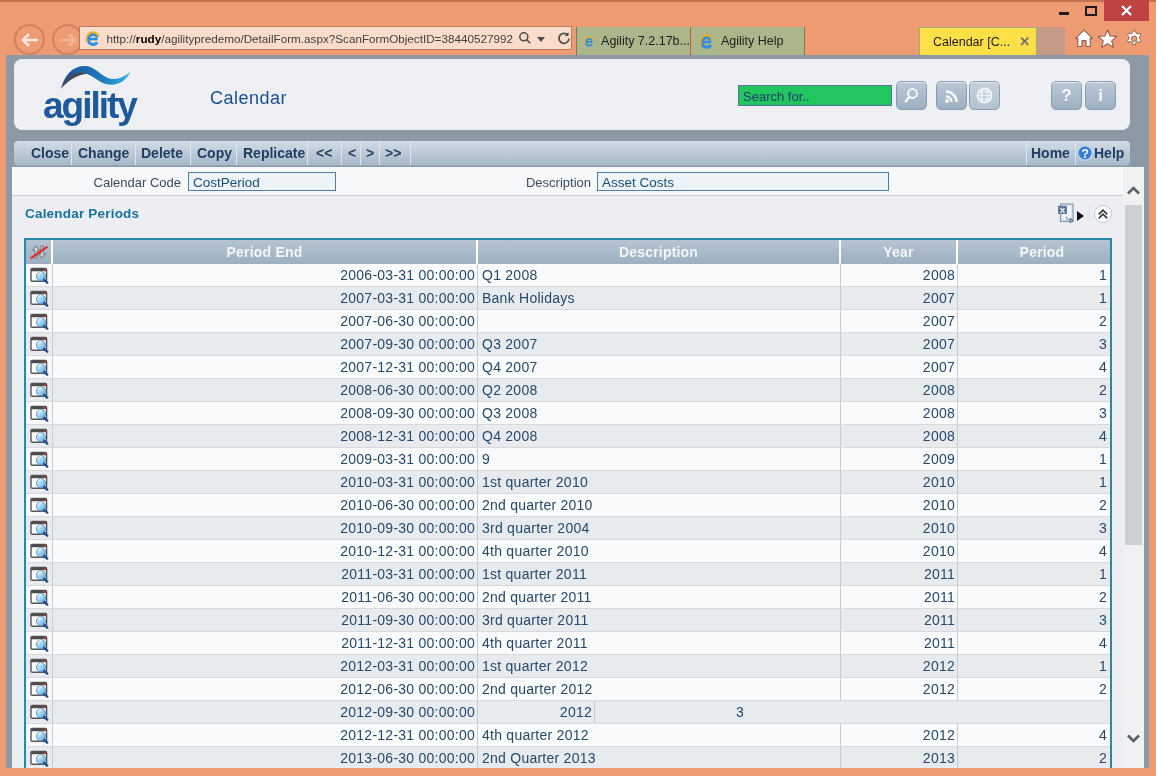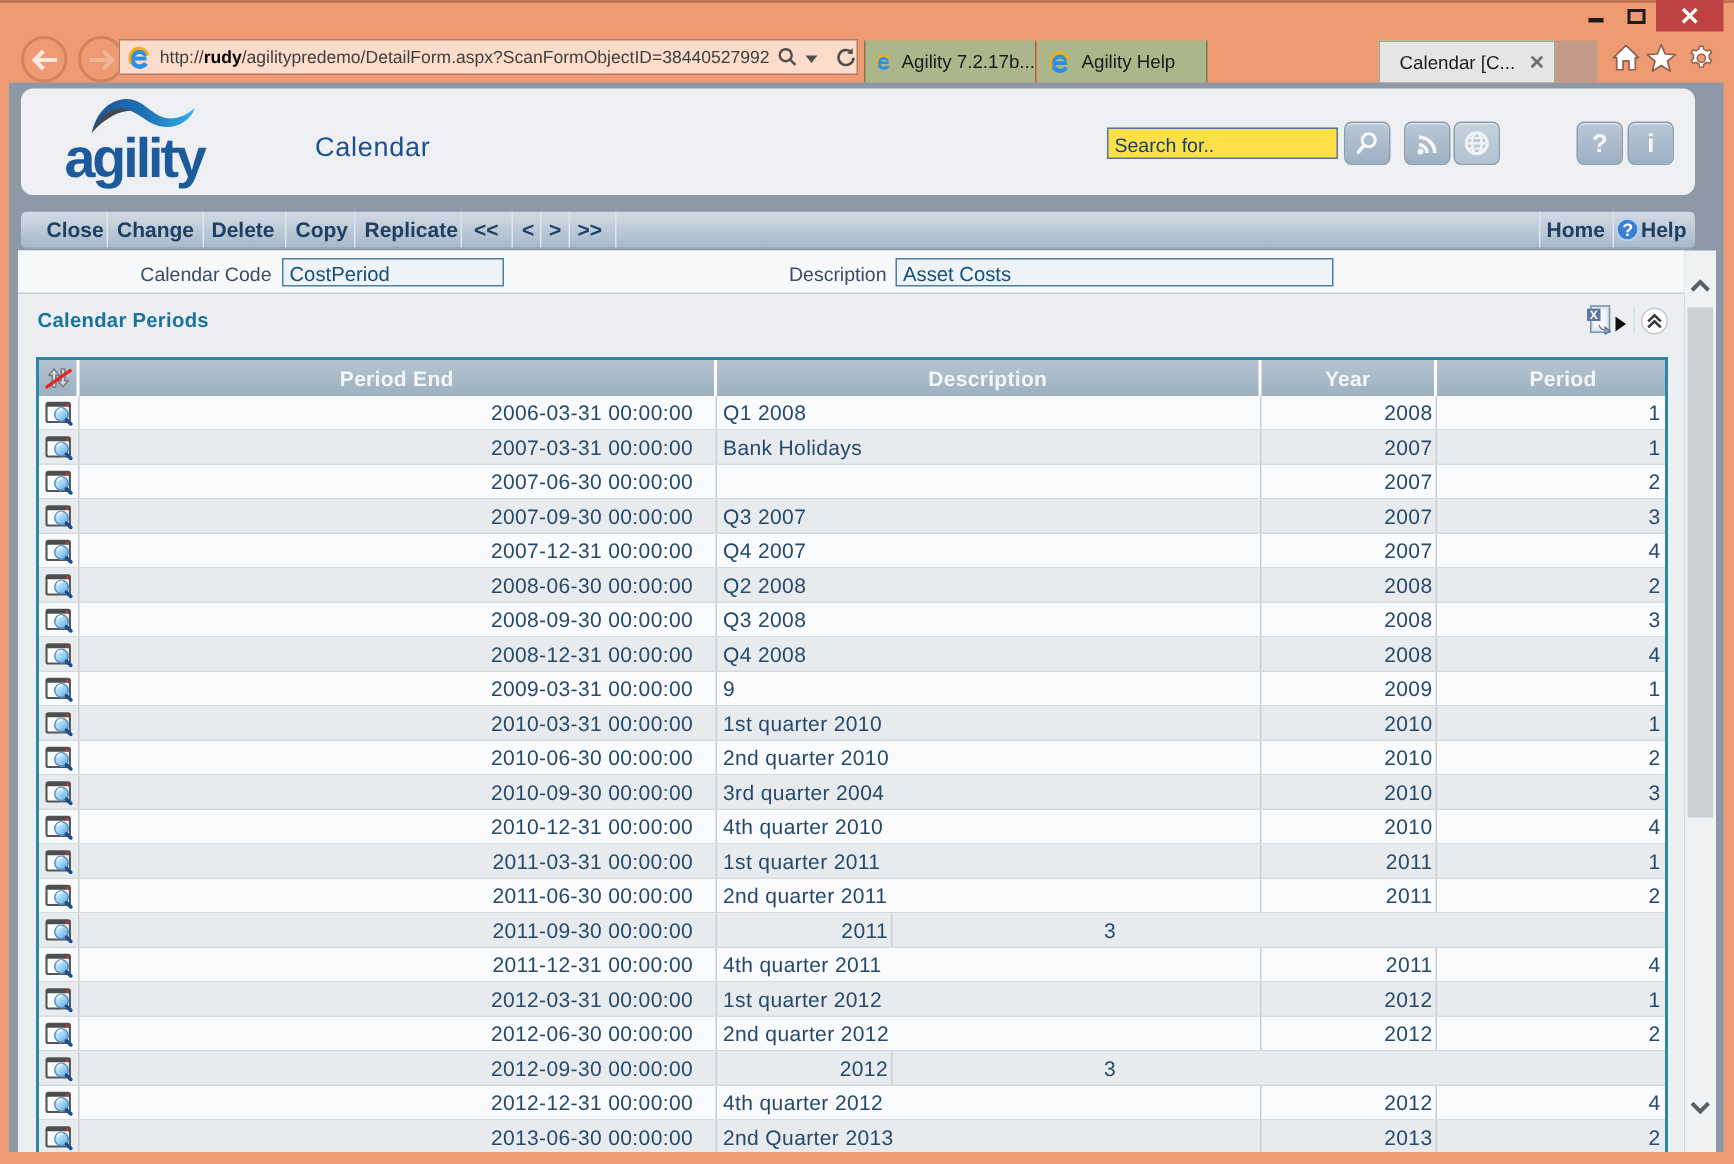--- a/index.html
+++ b/index.html
@@ -18,7 +18,7 @@
   .tab { top:27px; height:28px; background:#abb78a; border-right:1px solid #94704f; display:flex; align-items:center; font-size:12.5px; color:#1c1c1c; }
   .lbl { margin-left:6px; white-space:nowrap; }
   .topline { left:0; top:0; width:1156px; height:2px; background:#c1734f; }
-  .tab-active { top:27px; height:28px; background:#e5e5e5; border:1px solid #9dad83; border-bottom:none; display:flex; align-items:center; font-size:12.5px; color:#1c1c1c; }
+  .tab-active { top:27px; height:28px; background:#fde047; border:1px solid #9dad83; border-bottom:none; display:flex; align-items:center; font-size:12.5px; color:#1c1c1c; }
   .stub { left:1037px; top:27px; width:28px; height:28px; background:#c59a86; }
   .xclose { color:#6b7075; font-size:13px; font-weight:bold; margin-left:auto; margin-right:7px; }
   

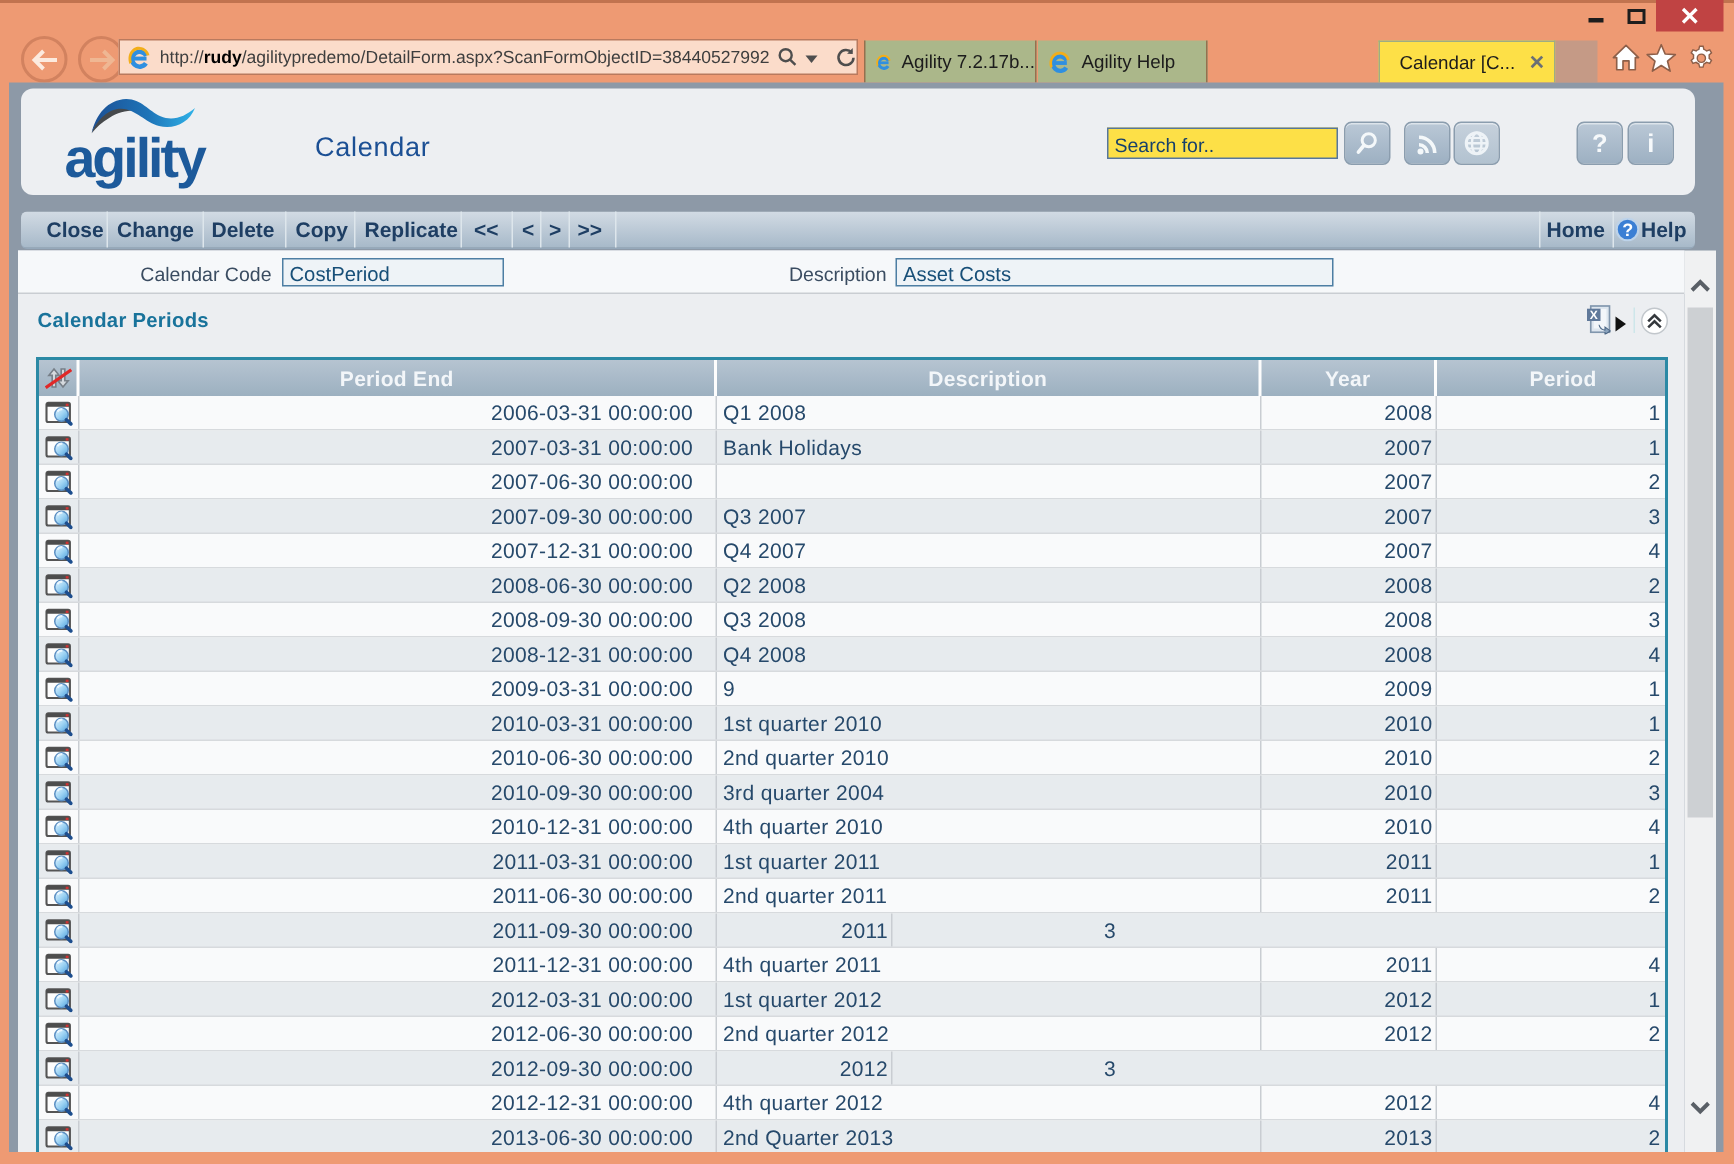--- a/index.html
+++ b/index.html
@@ -26,7 +26,7 @@
   .hpanel { left:8px; top:4px; width:1116px; height:71px; background:#edeff2; border-radius:8px; }
   .appname { left:29px; top:26px; font-size:37px; font-weight:bold; color:#1d5a9b; letter-spacing:-2px; }
   .pagetitle { left:196px; top:29px; font-size:18px; color:#1b4f94; letter-spacing:.5px; }
-  .searchbox { left:724px; top:26px; width:154px; height:21px; background:#fde047; border:1px solid #56769c; font-size:13px; color:#16406b; padding:2px 0 0 4px; font-family:"Liberation Sans",sans-serif; }
+  .searchbox { left:724px; top:26px; width:154px; height:21px; background:#22c55e; border:1px solid #56769c; font-size:13px; color:#16406b; padding:2px 0 0 4px; font-family:"Liberation Sans",sans-serif; }
   .hbtn { top:22px; width:31px; height:29px; border-radius:5px; border:1px solid #8b9dae; background:linear-gradient(#bac8d6,#9db0c2); display:flex; align-items:center; justify-content:center; box-shadow:inset 0 1px 0 rgba(255,255,255,.5); }
   .hbtn.lite { background:linear-gradient(#c6d1dc,#b2c2d0); }
   .hbtn .t { color:#f6f9fb; font-weight:bold; font-size:17px; }

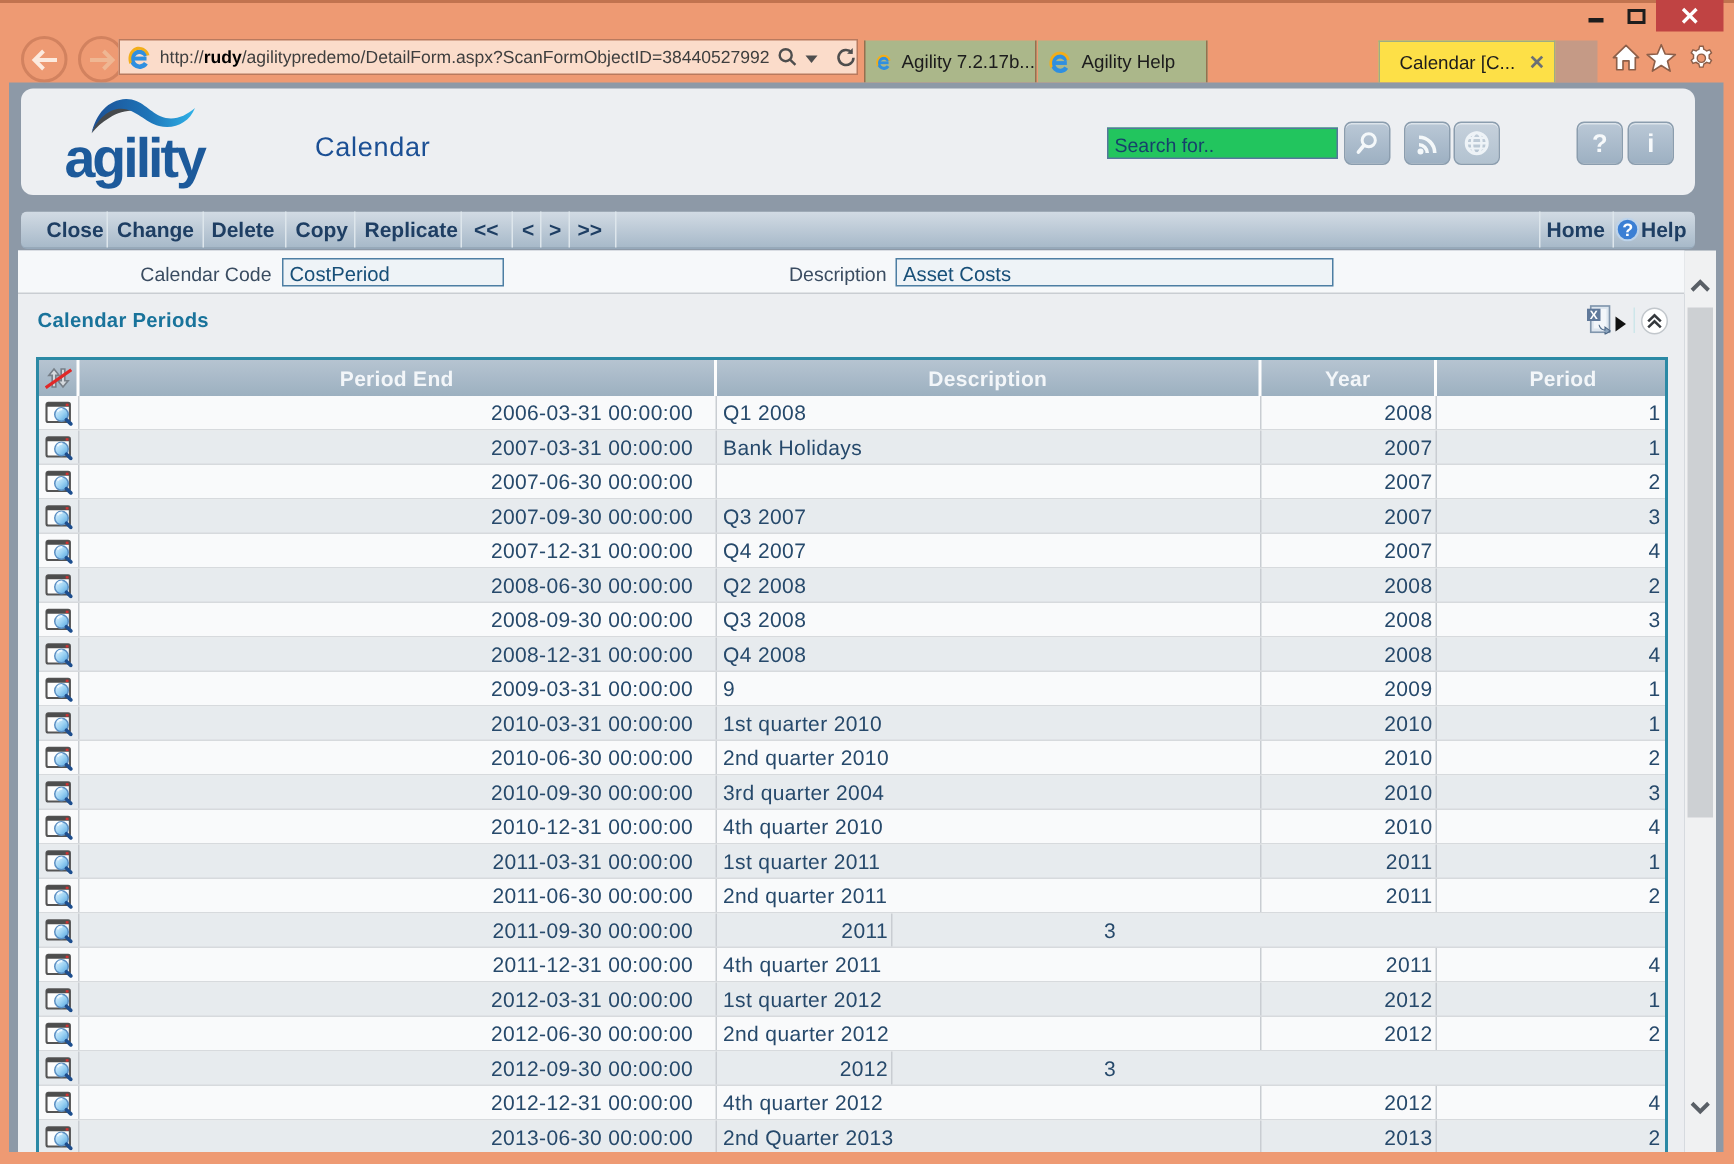--- a/index.html
+++ b/index.html
@@ -48,7 +48,7 @@
   .row .c { border-right:1px solid #c9cdd2; display:flex; align-items:center; }
   .row .c:last-child { border-right:none; }
   .c.ico { width:27px; justify-content:center; }
-  .c.pe  { width:425px; justify-content:flex-end; padding-right:15px; }
+  .c.pe  { width:425px; justify-content:flex-end; padding-right:2px; }
   .c.de  { width:363px; padding-left:4px; }
   .c.yr  { width:117px; justify-content:flex-end; padding-right:2px; }
   .c.pd  { width:152px; justify-content:flex-end; padding-right:3px; }

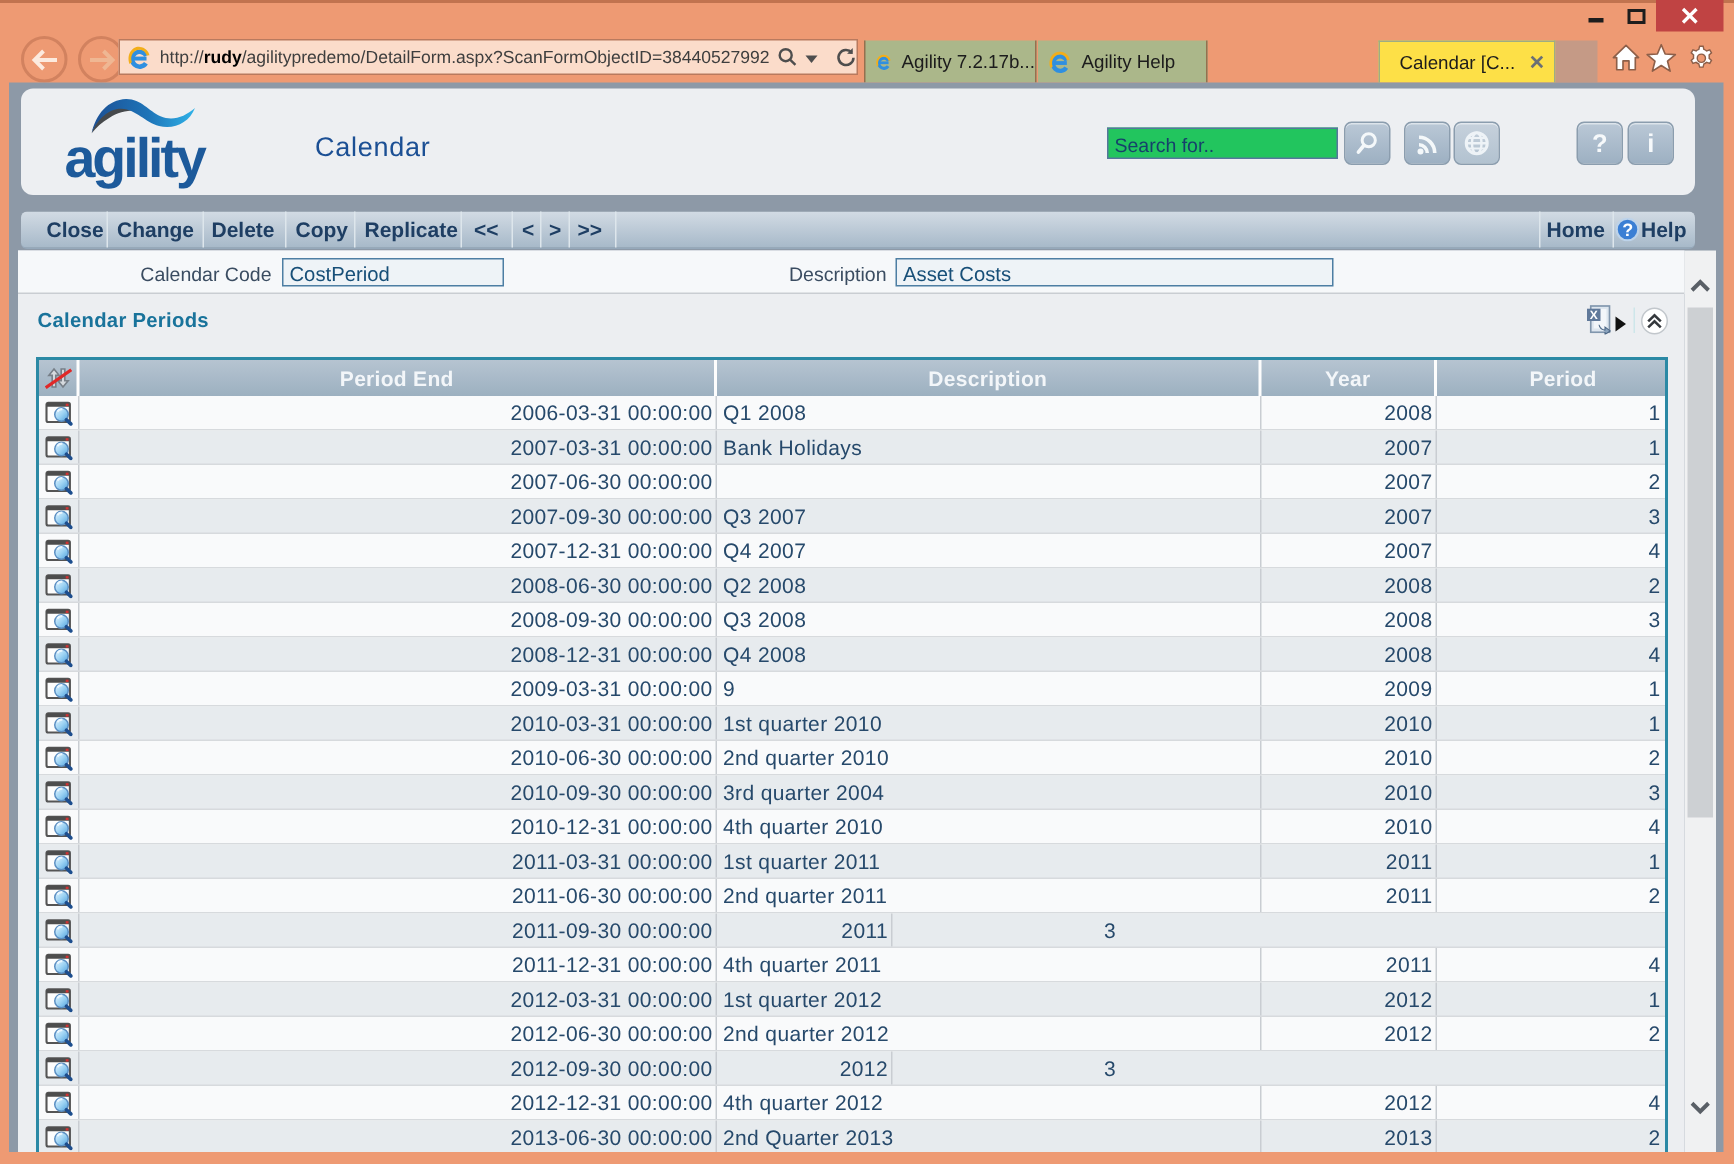--- a/index.html
+++ b/index.html
@@ -429,6 +429,7 @@
               </svg>
             </div>
             <div class="c pe">2011-09-30 00:00:00</div>
+            <div class="c de">3rd quarter 2011</div>
             <div class="c yr">2011</div>
             <div class="c pd">3</div>
           </div>

